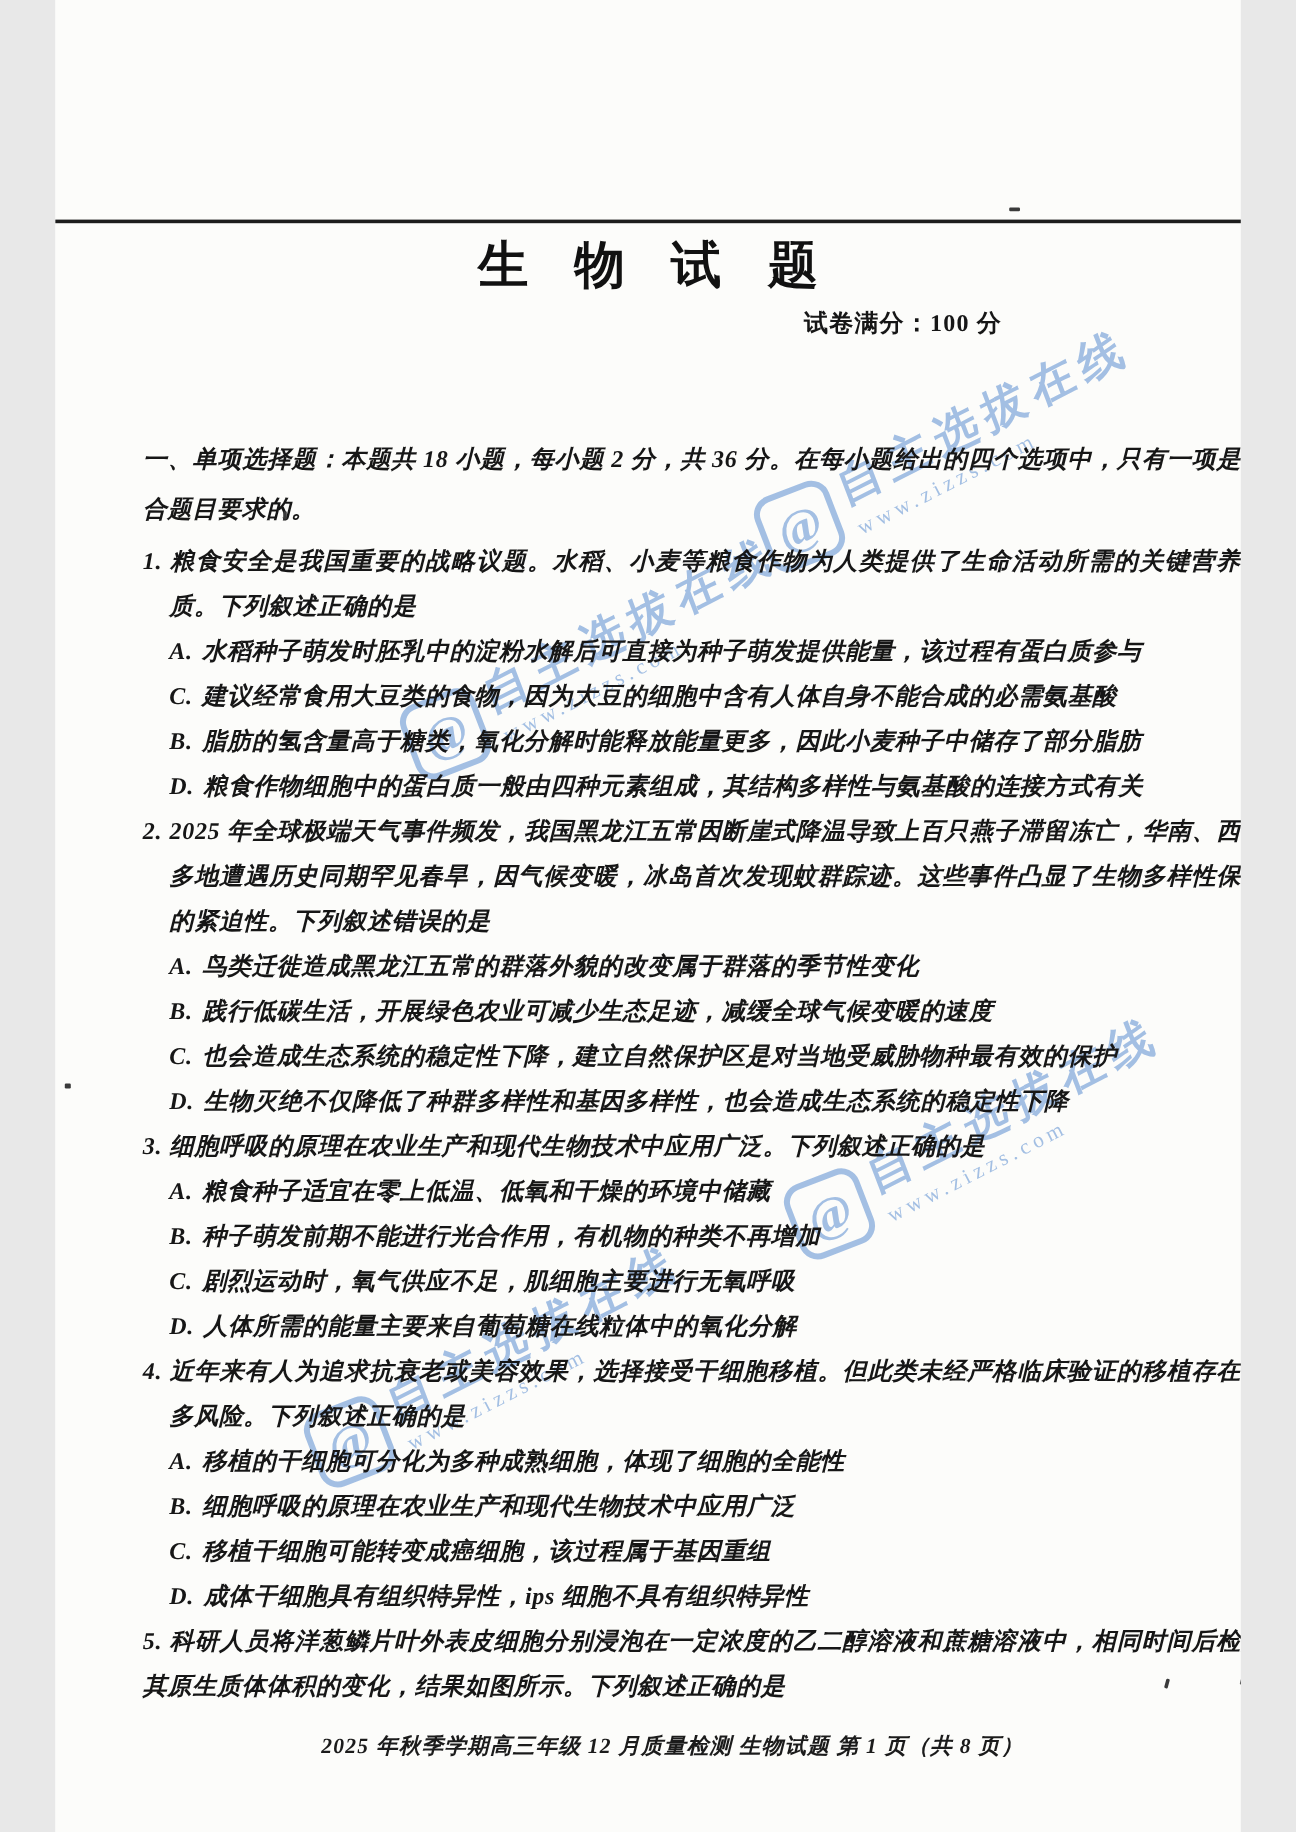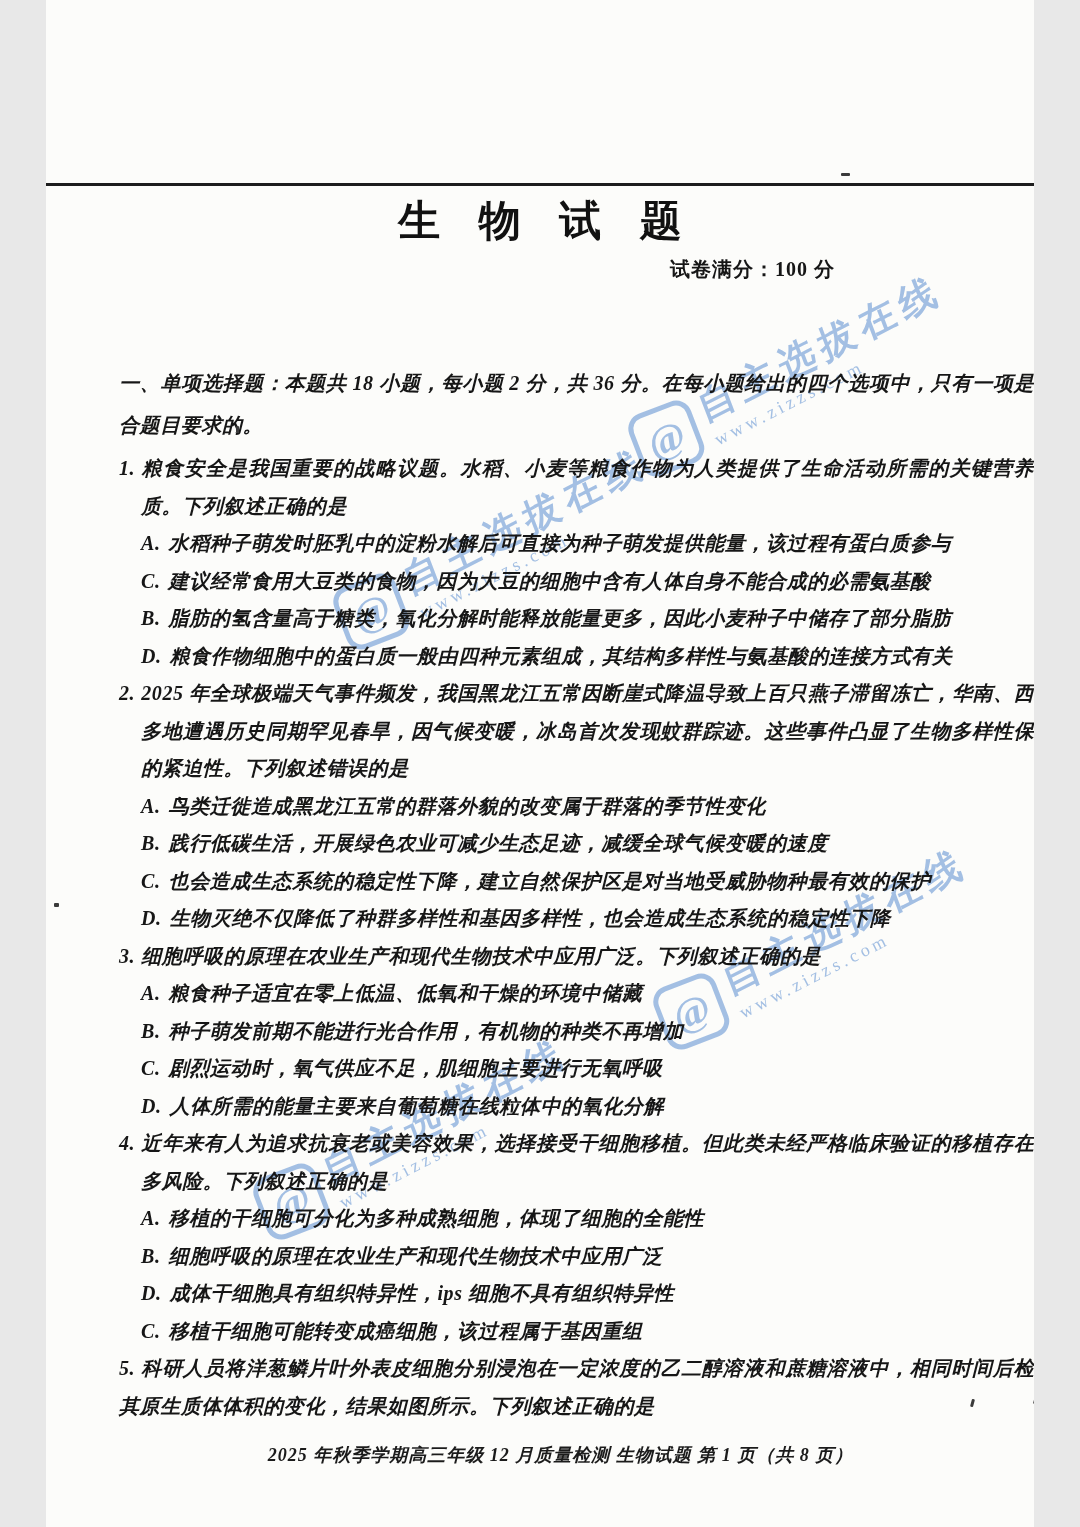--- a/index.html
+++ b/index.html
@@ -152,8 +152,8 @@
       <div class="opts">
         <p class="opt"><span class="olabel">A.</span><span>移植的干细胞可分化为多种成熟细胞，体现了细胞的全能性</span></p>
         <p class="opt"><span class="olabel">B.</span><span>细胞呼吸的原理在农业生产和现代生物技术中应用广泛</span></p>
+        <p class="opt"><span class="olabel">C.</span><span>移植干细胞可能转变成癌细胞，该过程属于基因重组</span></p>
         <p class="opt"><span class="olabel">D.</span><span>成体干细胞具有组织特异性，ips 细胞不具有组织特异性</span></p>
-        <p class="opt"><span class="olabel">C.</span><span>移植干细胞可能转变成癌细胞，该过程属于基因重组</span></p>
       </div>
     </div>
 

